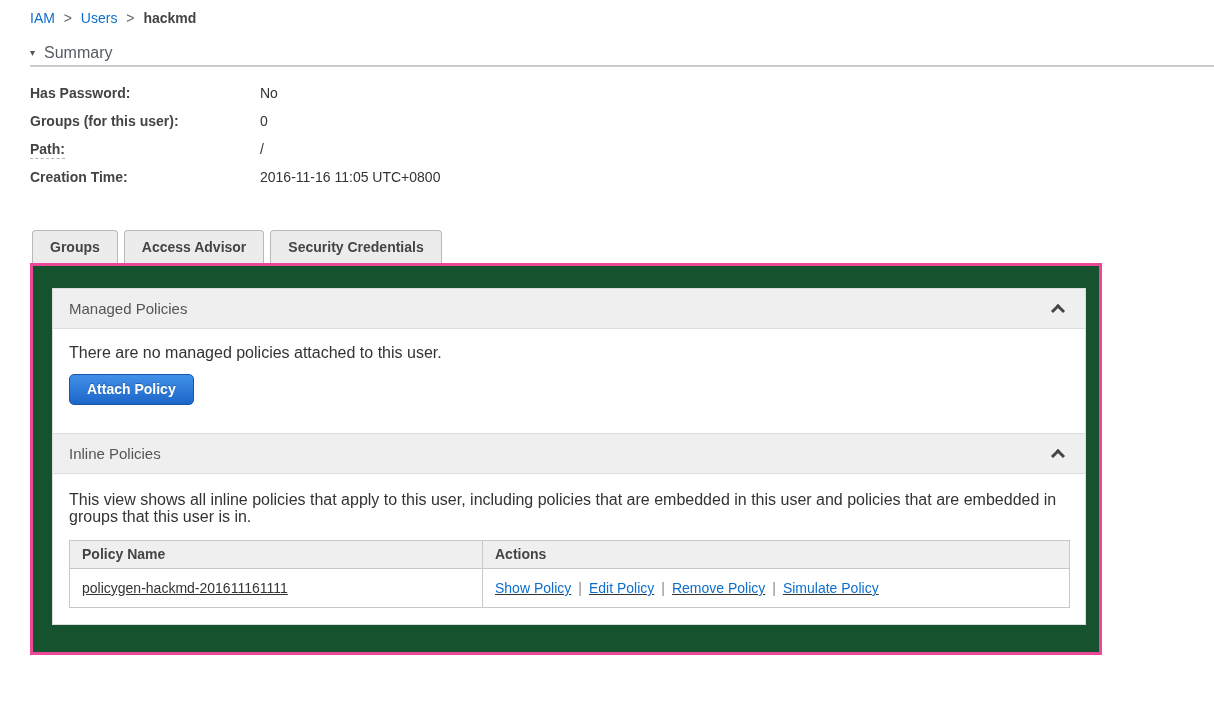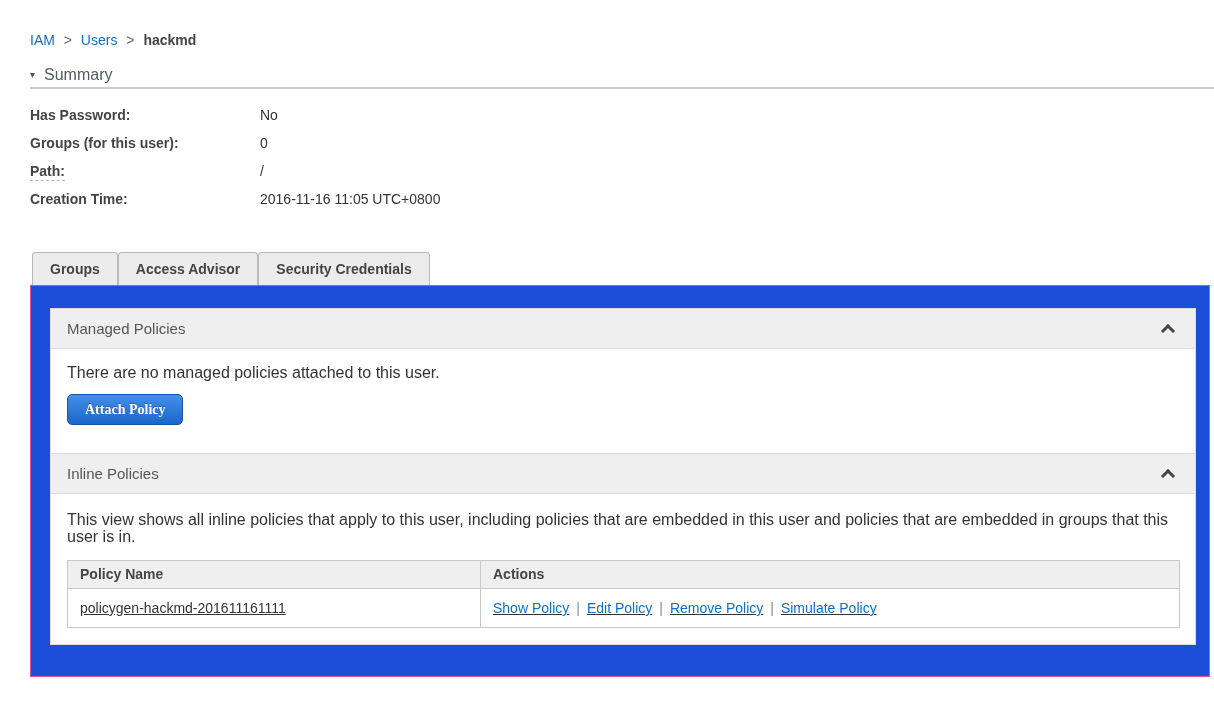--- a/index.html
+++ b/index.html
@@ -11,7 +11,7 @@
     overflow:hidden;
     font-size:14px;
   }
-  .page { padding-top:2px;margin-top:30px; }
+  .page { padding-top:10px; }
 
   
   .breadcrumb { margin-left:30px; font-size:14px; line-height:16px; }

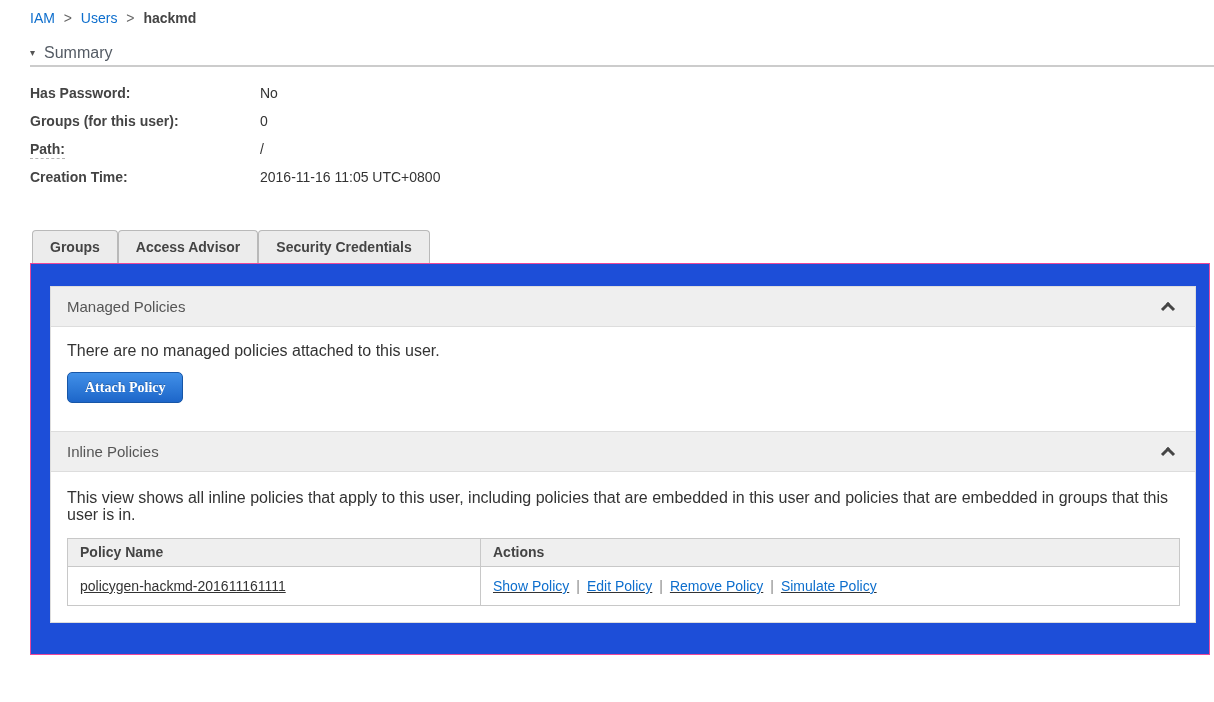--- a/index.html
+++ b/index.html
@@ -34,7 +34,7 @@
   .redaction { display:inline-block; width:100px; height:15px; background:#000; vertical-align:-2px; }
 
   
-  .tabs { display:flex; align-items:flex-start; margin:39px 0 0 32px; position:relative; z-index:2; }
+  .tabs { display:flex; align-items:flex-start; margin:39px 0 0 32px; gap:6px; position:relative; z-index:2; }
   .tab {
     background:#ececec; border:1px solid #b9b9b9; border-bottom:none;
     border-radius:4px 4px 0 0; padding:8px 17px; font-weight:bold; font-size:14px;

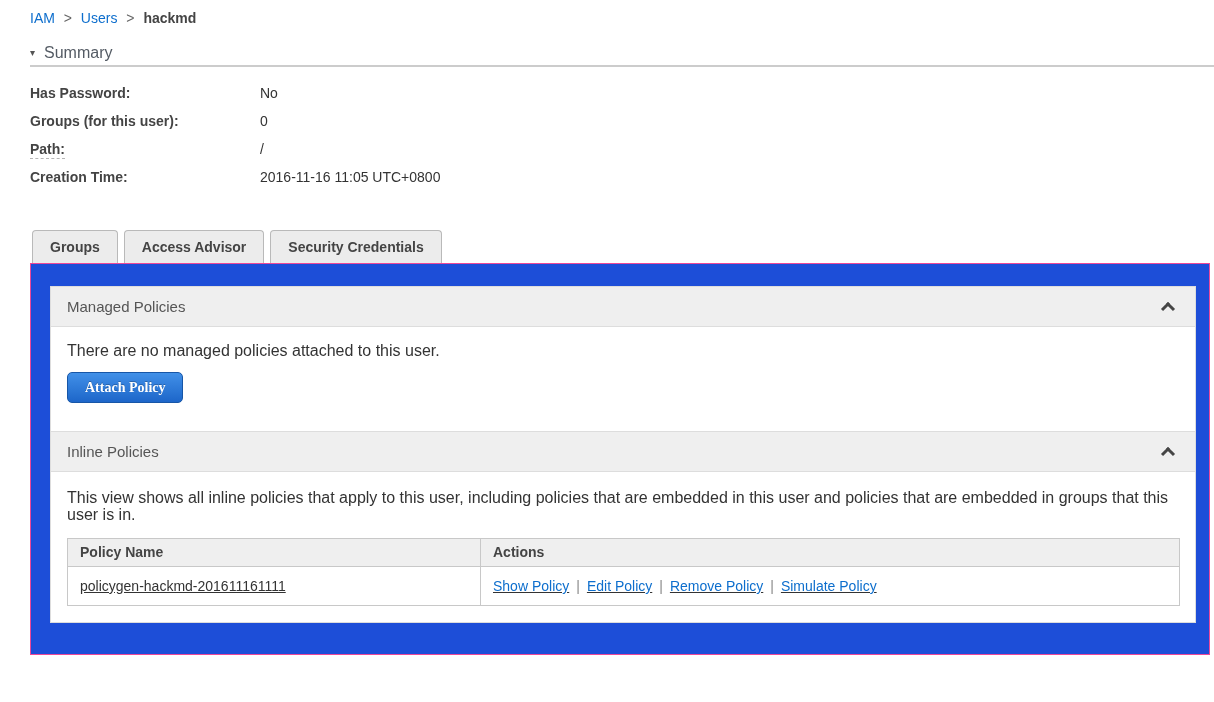--- a/index.html
+++ b/index.html
@@ -47,8 +47,8 @@
 
   
   .panel {
-    margin-left:30px; width:1180px; height:392px;
-    border:1px solid #ec4899; background:#1d4ed8;
+    margin-left:30px; width:1072px; height:392px;
+    border:3px solid #ec4899; background:#14532d;
     padding:22px 13px 7px 19px; position:relative; z-index:1;
   }
 

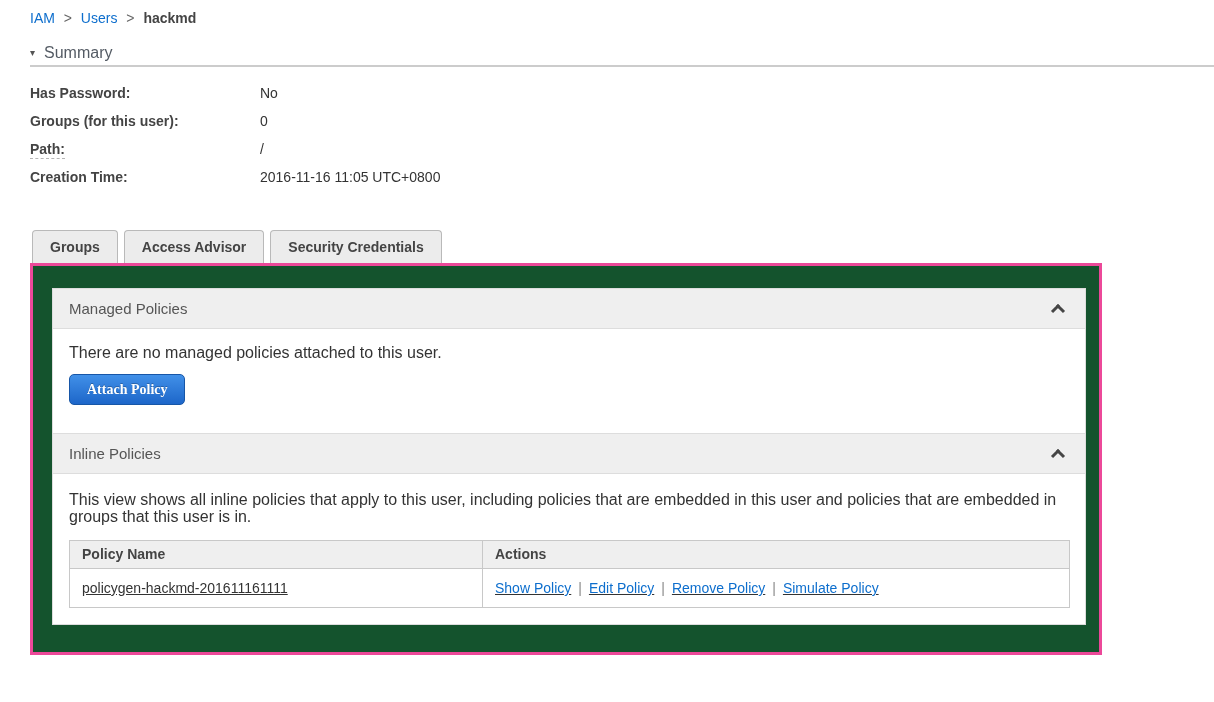--- a/index.html
+++ b/index.html
@@ -73,7 +73,7 @@
     background:linear-gradient(#4190e8, #1d66c9);
     border:1px solid #1756a7; border-radius:5px;
     color:#fff; font-weight:bold; font-size:14px; line-height:15px;
-    text-shadow:0 -1px 0 rgba(0,0,0,0.25); cursor:pointer;font-family:Liberation Serif, serif;
+    text-shadow:0 -1px 0 rgba(0,0,0,0.25); cursor:pointer;
   }
   .section-body-2 .aws-btn { margin-top:19px; }
 

